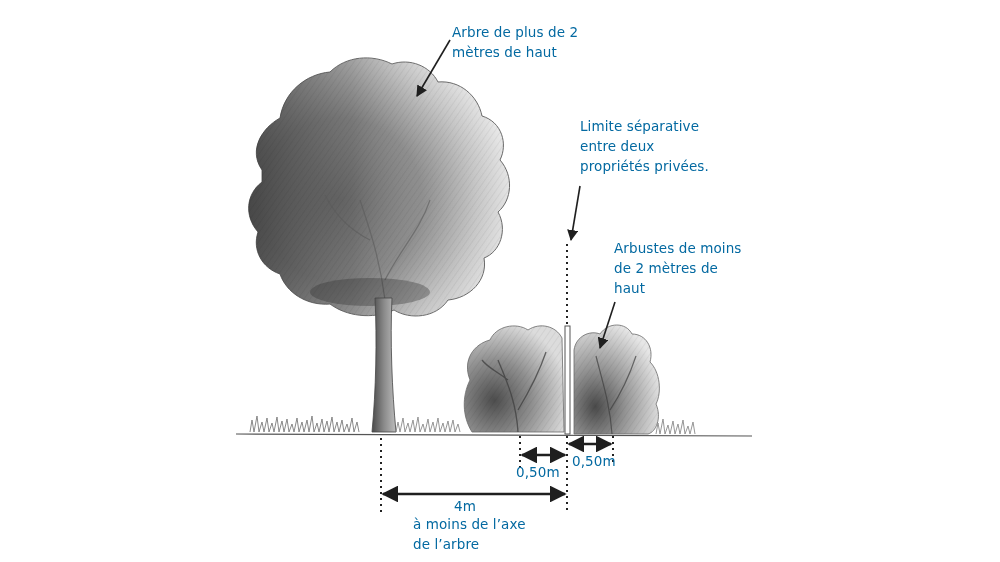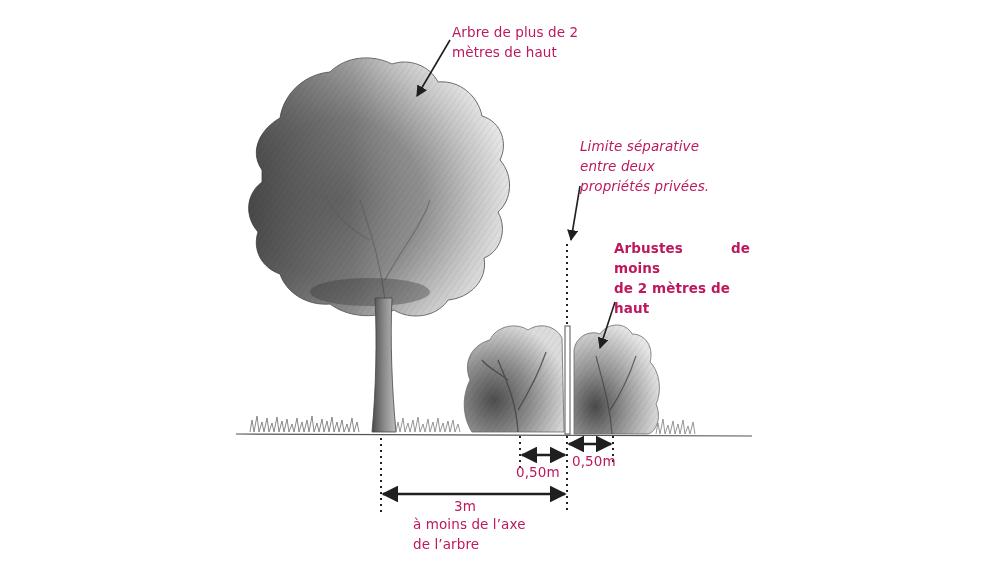--- a/index.html
+++ b/index.html
@@ -9,7 +9,7 @@
     }
     #stage { position: absolute; left: 0; top: 0; width: 1000px; height: 562px; }
     .label {
-      position: absolute; color: #be185d; font-size: 13.5px; line-height: 20px;
+      position: absolute; color: #0369a1; font-size: 13.5px; line-height: 20px;
       font-family: "DejaVu Sans", sans-serif; white-space: pre-line; letter-spacing: 0.1px;
     }
     .label.justify { text-align: justify; text-align-last: left; }

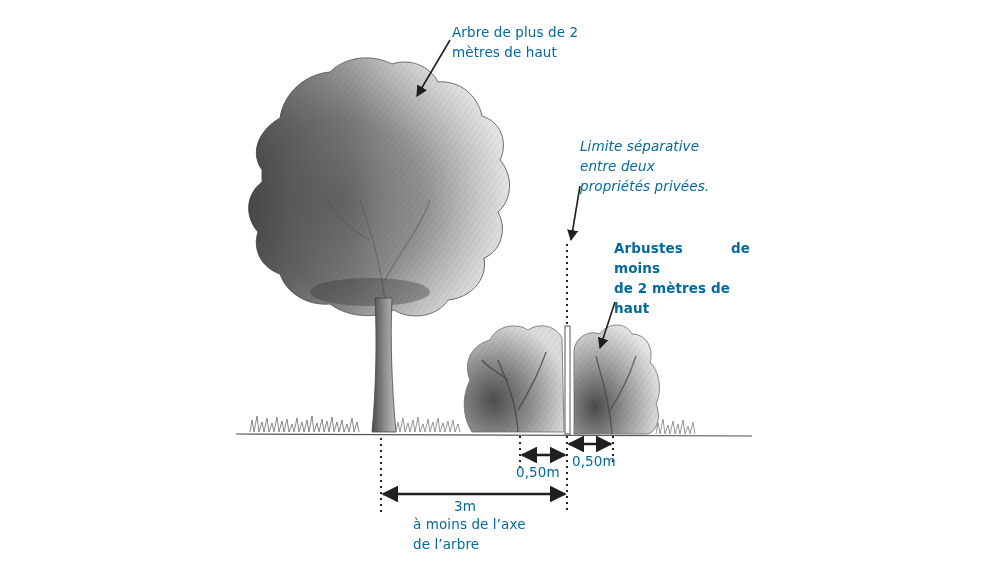--- a/index.html
+++ b/index.html
@@ -111,7 +111,7 @@
 
   <div class="label" style="left:452px; top:22px;">Arbre de plus de 2
 mètres de haut</div>
-  <div class="label" style="left:580px; top:136px;font-style:italic;">Limite séparative
+  <div class="label" style="left:580px; top:116px;">Limite séparative
 entre deux
 propriétés privées.</div>
   <div class="label justify" style="left:614px; top:238px; width:136px;font-weight:bold;">Arbustes de moins

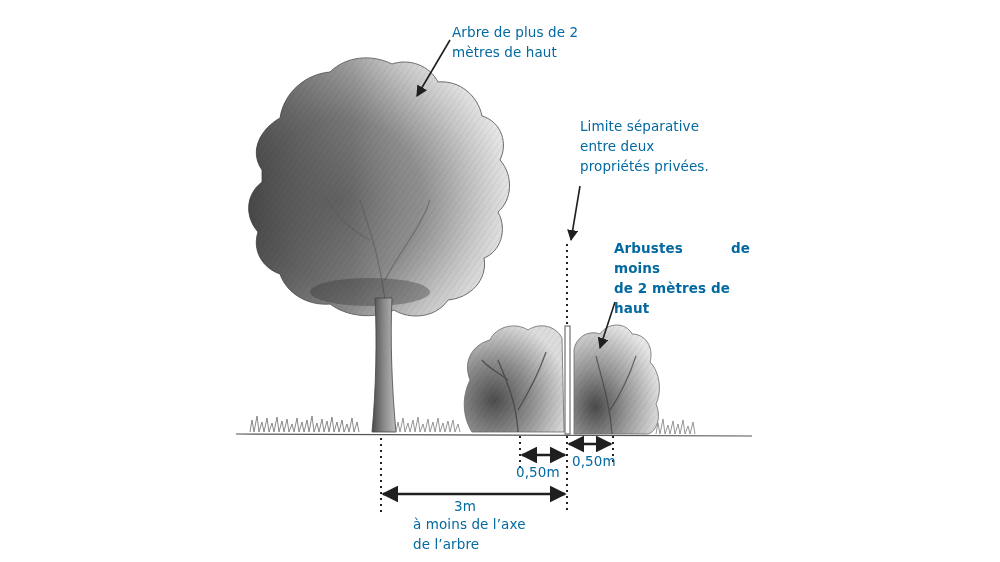--- a/index.html
+++ b/index.html
@@ -114,7 +114,7 @@
   <div class="label" style="left:580px; top:116px;">Limite séparative
 entre deux
 propriétés privées.</div>
-  <div class="label justify" style="left:614px; top:238px; width:136px;font-weight:bold;">Arbustes de moins
+  <div class="label justify" style="left:614px; top:238px; width:136px;">Arbustes de moins
 de 2 mètres de
 haut</div>
   <div class="label" style="left:516px; top:462px;">0,50m</div>

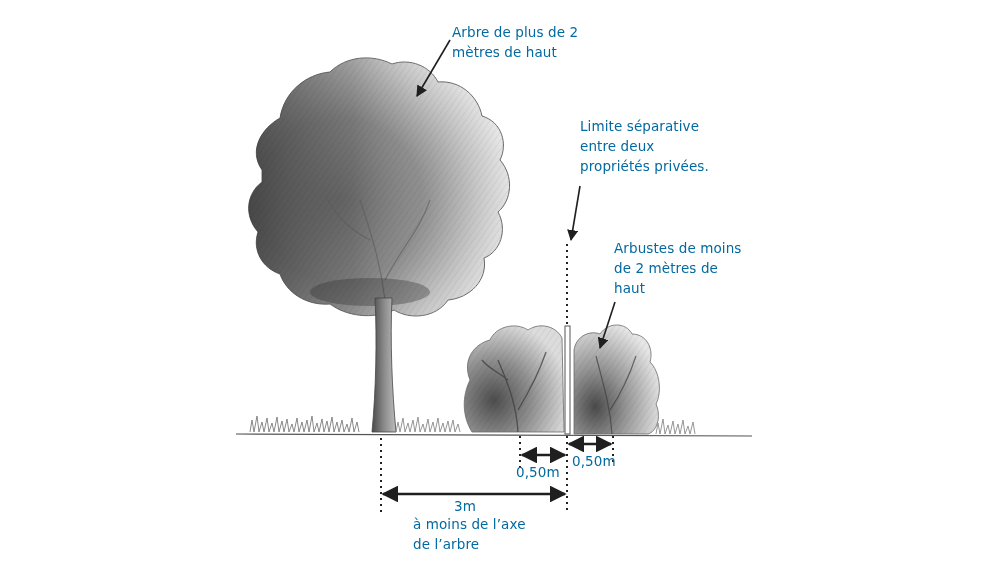--- a/index.html
+++ b/index.html
@@ -119,7 +119,7 @@
 haut</div>
   <div class="label" style="left:516px; top:462px;">0,50m</div>
   <div class="label" style="left:572px; top:451px;">0,50m</div>
-  <div class="label" style="left:454px; top:496px;">3m</div>
+  <div class="label" style="left:454px; top:496px;">4m</div>
   <div class="label" style="left:413px; top:514px;">à moins de l’axe
 de l’arbre</div>
 </div>

